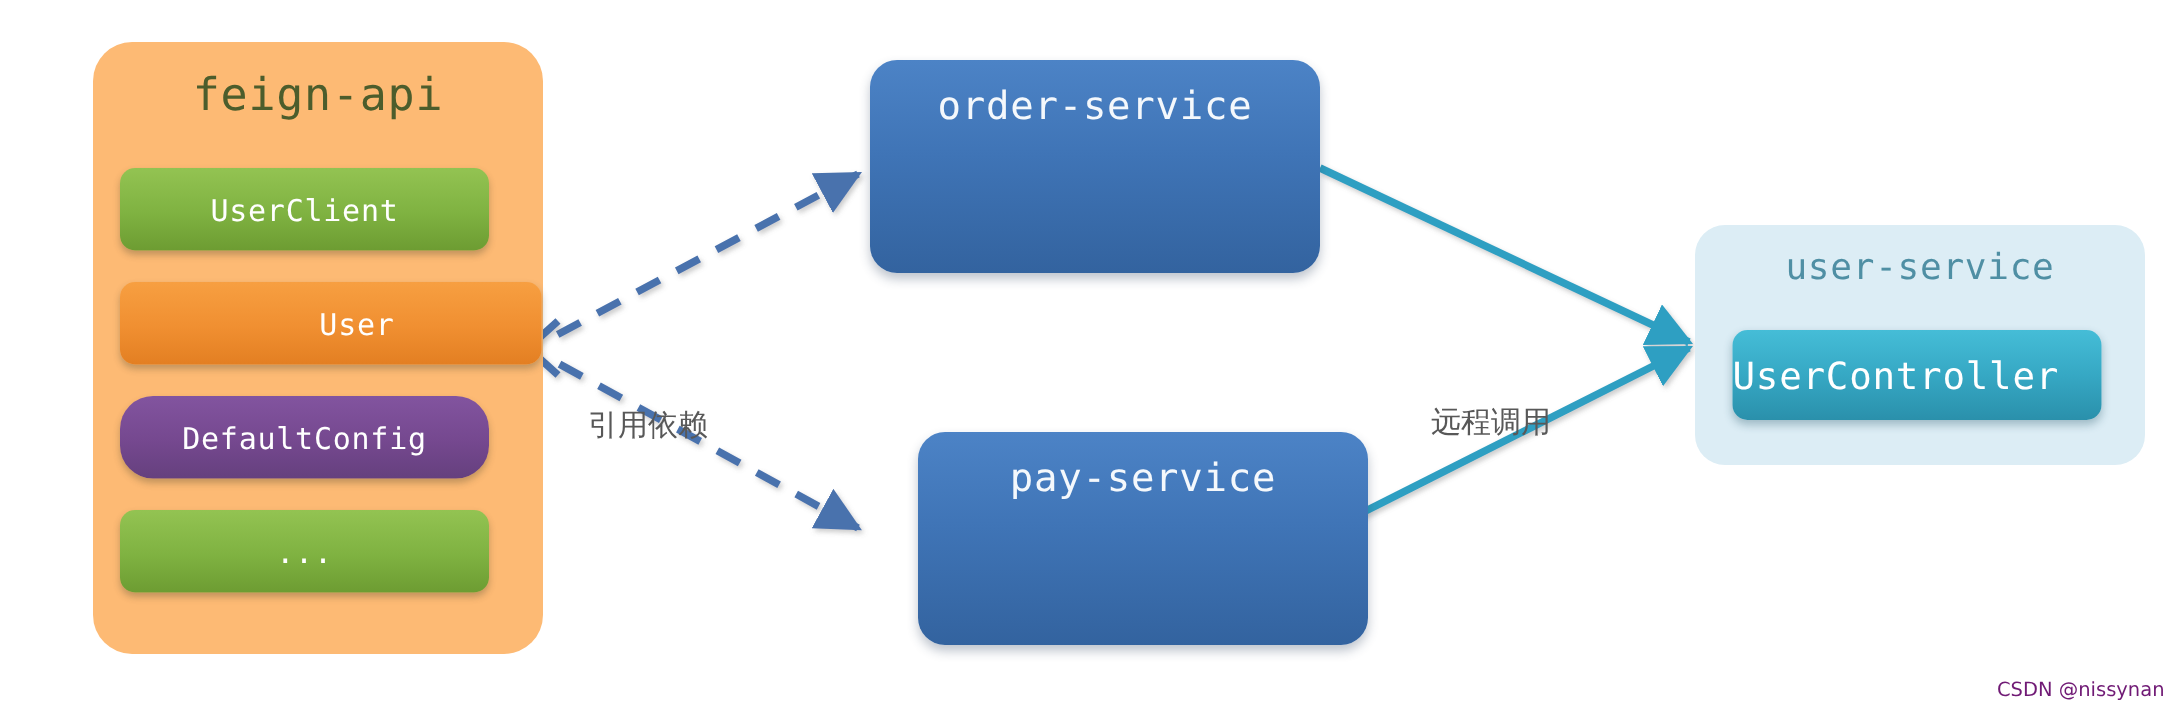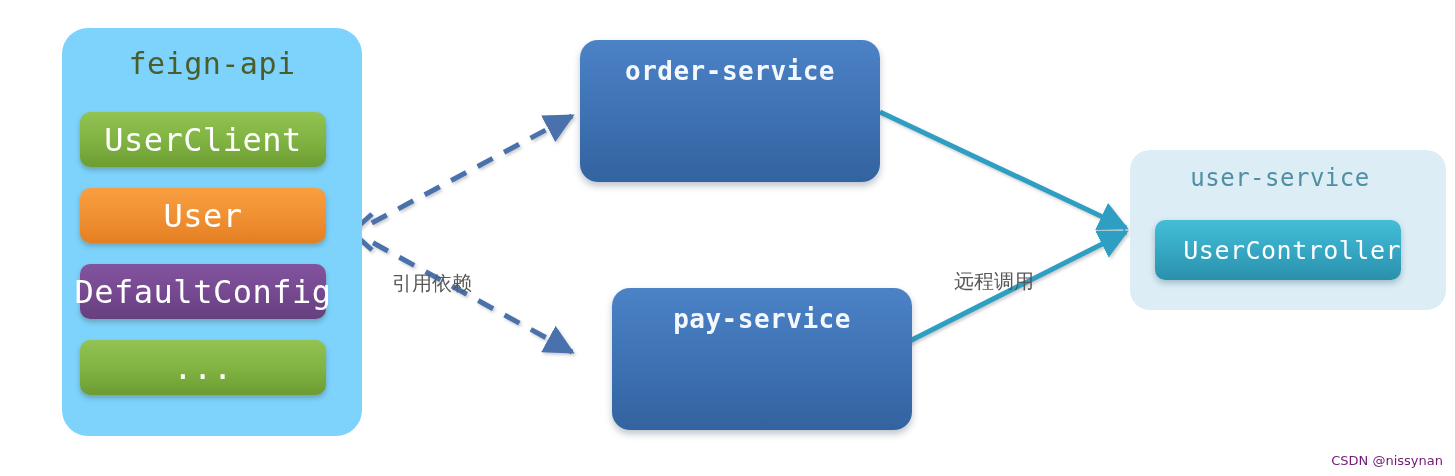--- a/index.html
+++ b/index.html
@@ -15,7 +15,7 @@
   
   .pkg-card{
     position:absolute;left:62px;top:28px;width:300px;height:408px;
-    background:#7dd3fc;border-radius:26px;
+    background:#fdba74;border-radius:26px;
   }
   .pkg-title{
     position:absolute;left:0;top:18px;width:300px;text-align:center;

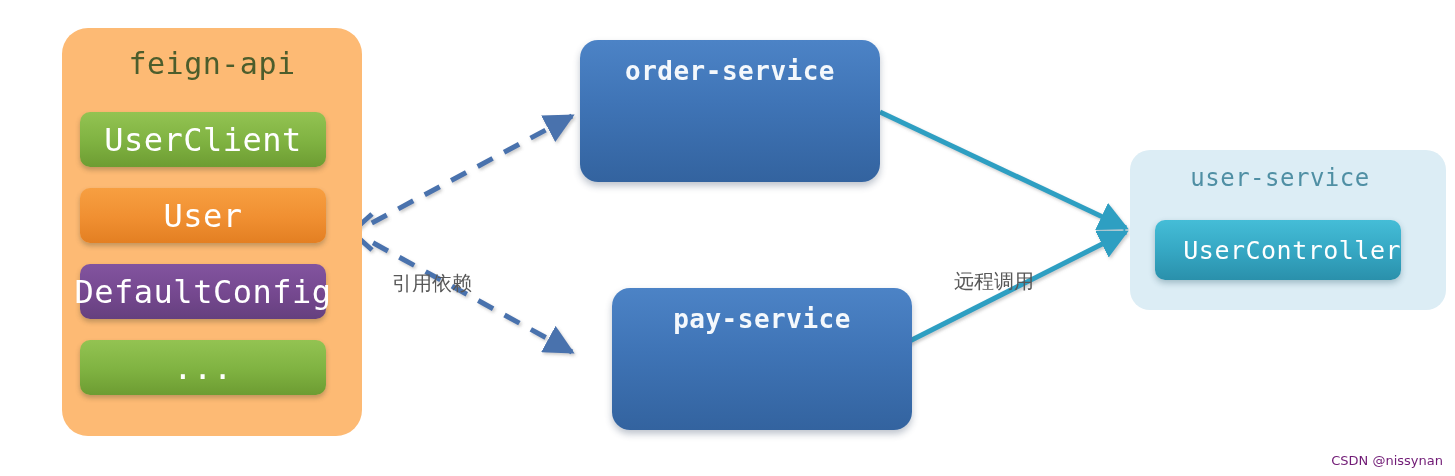--- a/index.html
+++ b/index.html
@@ -43,7 +43,7 @@
   .svc-label{
     position:absolute;left:0;top:16px;width:100%;text-align:center;
     font-family:"DejaVu Sans Mono","Liberation Mono",monospace;
-    font-size:26px;color:#f4f8fc;letter-spacing:0.5px;font-weight:bold;
+    font-size:26px;color:#f4f8fc;letter-spacing:0.5px;
   }
   .svc-order{left:580px;top:40px;}
   .svc-pay{left:612px;top:288px;}

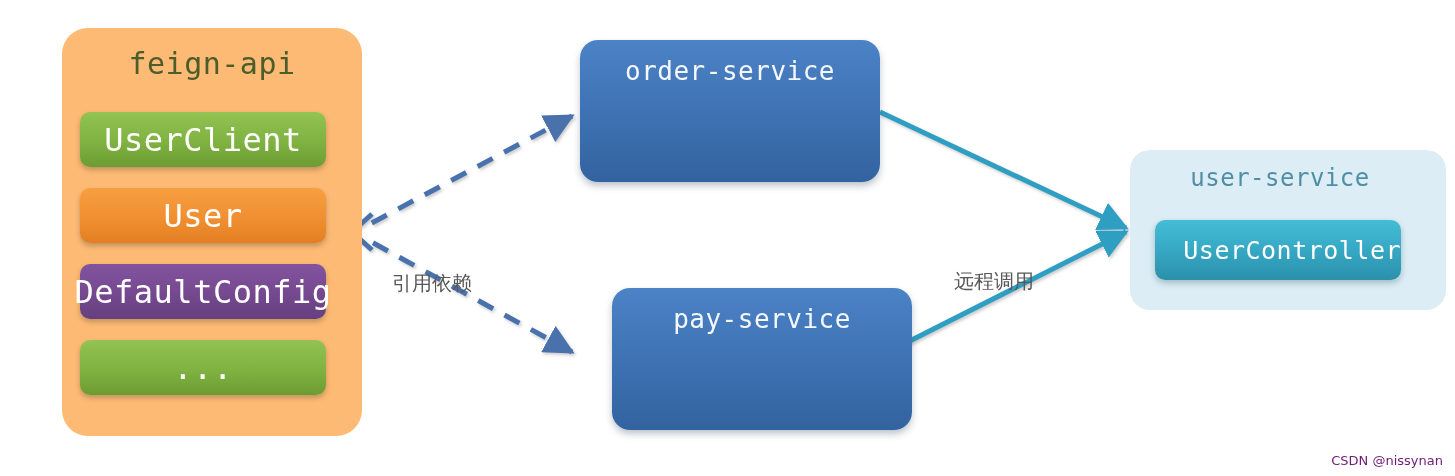--- a/index.html
+++ b/index.html
@@ -26,7 +26,7 @@
     position:absolute;left:18px;width:246px;height:55px;border-radius:10px;
     display:flex;align-items:center;justify-content:center;
     font-family:"DejaVu Sans Mono","Liberation Mono",monospace;
-    font-size:32px;color:#ffffff;letter-spacing:0.5px;
+    font-size:20px;color:#ffffff;letter-spacing:0.5px;
     box-shadow:0 3px 5px rgba(60,60,40,0.30);
   }
   .chip-green{background:linear-gradient(180deg,#93c352 0%,#7fb241 55%,#6d9c32 100%);}

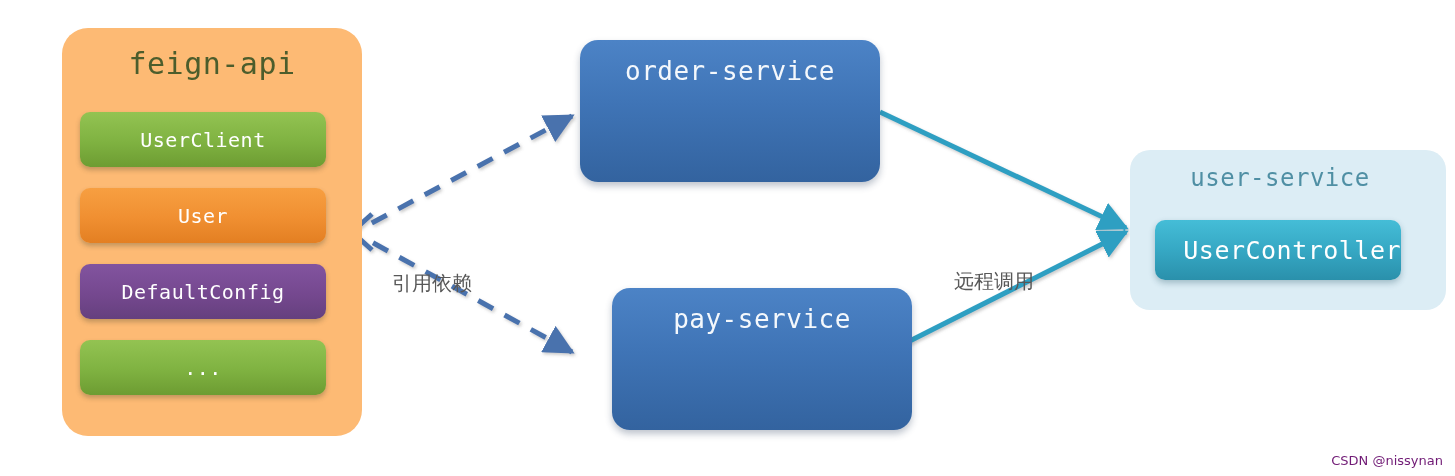--- a/index.html
+++ b/index.html
@@ -51,7 +51,7 @@
   
   .panel{
     position:absolute;left:1130px;top:150px;width:300px;height:160px;
-    background:#dcedf5;border-radius:20px;padding-left:16px;
+    background:#dcedf5;border-radius:20px;
   }
   .panel-title{
     position:absolute;left:0;top:14px;width:300px;text-align:center;

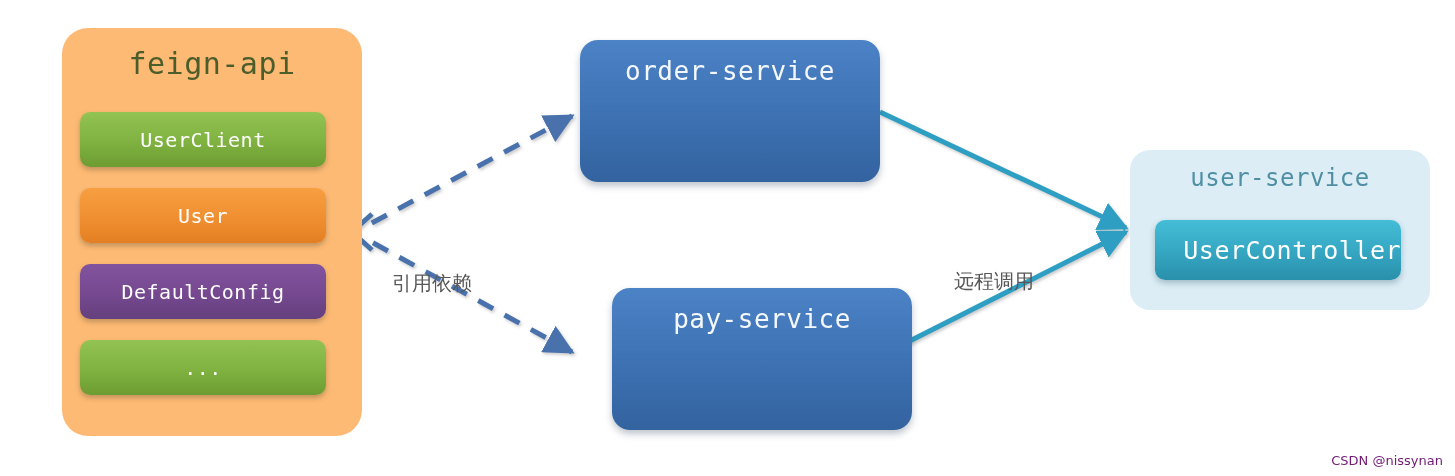--- a/index.html
+++ b/index.html
@@ -30,7 +30,7 @@
     box-shadow:0 3px 5px rgba(60,60,40,0.30);
   }
   .chip-green{background:linear-gradient(180deg,#93c352 0%,#7fb241 55%,#6d9c32 100%);}
-  .chip-orange{background:linear-gradient(180deg,#f79f41 0%,#f08f31 55%,#e37f22 100%);}
+  .chip-orange{background:linear-gradient(180deg,#f79f41 0%,#f08f31 55%,#e37f22 100%);padding-left:35px;}
   .chip-purple{background:linear-gradient(180deg,#82549f 0%,#75488f 55%,#65407e 100%);}
   .chip-0{top:84px;} .chip-1{top:160px;} .chip-2{top:236px;} .chip-3{top:312px;}
 

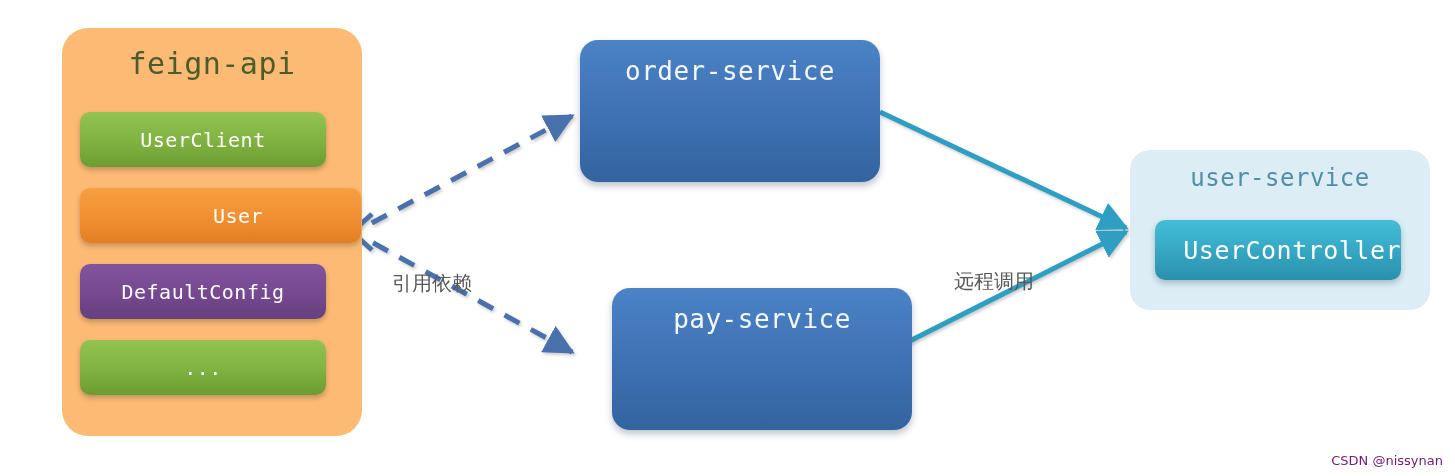--- a/index.html
+++ b/index.html
@@ -61,7 +61,7 @@
   .chip-teal{
     position:absolute;left:25px;top:70px;width:246px;height:60px;border-radius:10px;
     background:linear-gradient(180deg,#45bdd7 0%,#36a8c4 50%,#2a90ab 100%);
-    display:flex;align-items:center;justify-content:flex-end;
+    display:flex;align-items:center;justify-content:flex-start;
     font-family:"DejaVu Sans Mono","Liberation Mono",monospace;
     font-size:25px;color:#ffffff;letter-spacing:0.5px;
     box-shadow:0 3px 6px rgba(30,80,100,0.32);

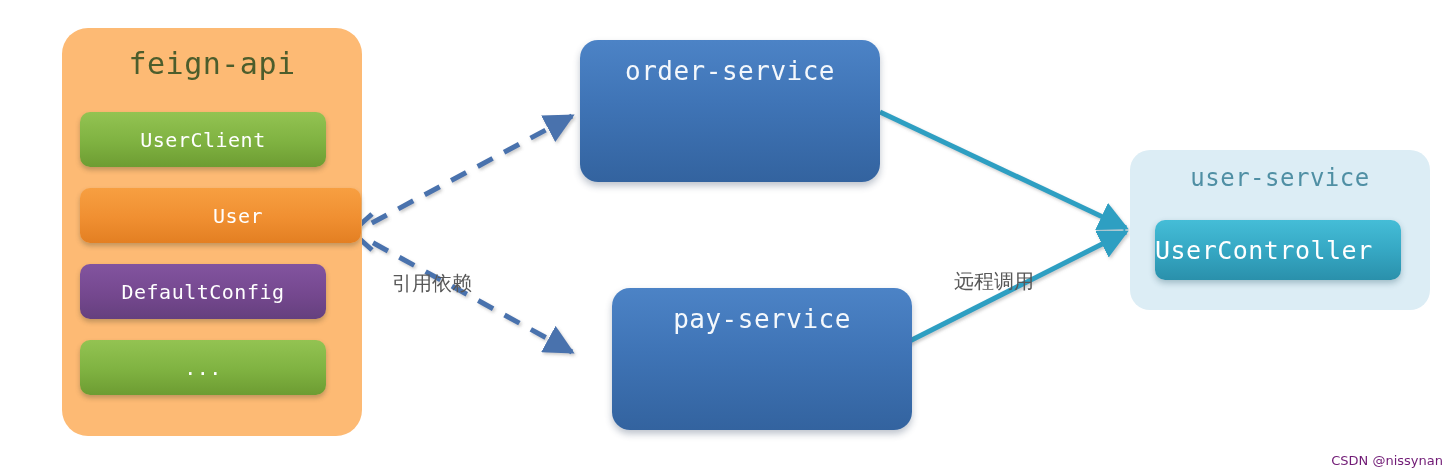--- a/index.html
+++ b/index.html
@@ -31,7 +31,7 @@
   }
   .chip-green{background:linear-gradient(180deg,#93c352 0%,#7fb241 55%,#6d9c32 100%);}
   .chip-orange{background:linear-gradient(180deg,#f79f41 0%,#f08f31 55%,#e37f22 100%);padding-left:35px;}
-  .chip-purple{background:linear-gradient(180deg,#82549f 0%,#75488f 55%,#65407e 100%);}
+  .chip-purple{background:linear-gradient(180deg,#82549f 0%,#75488f 55%,#65407e 100%);border-radius:22px;}
   .chip-0{top:84px;} .chip-1{top:160px;} .chip-2{top:236px;} .chip-3{top:312px;}
 
   

